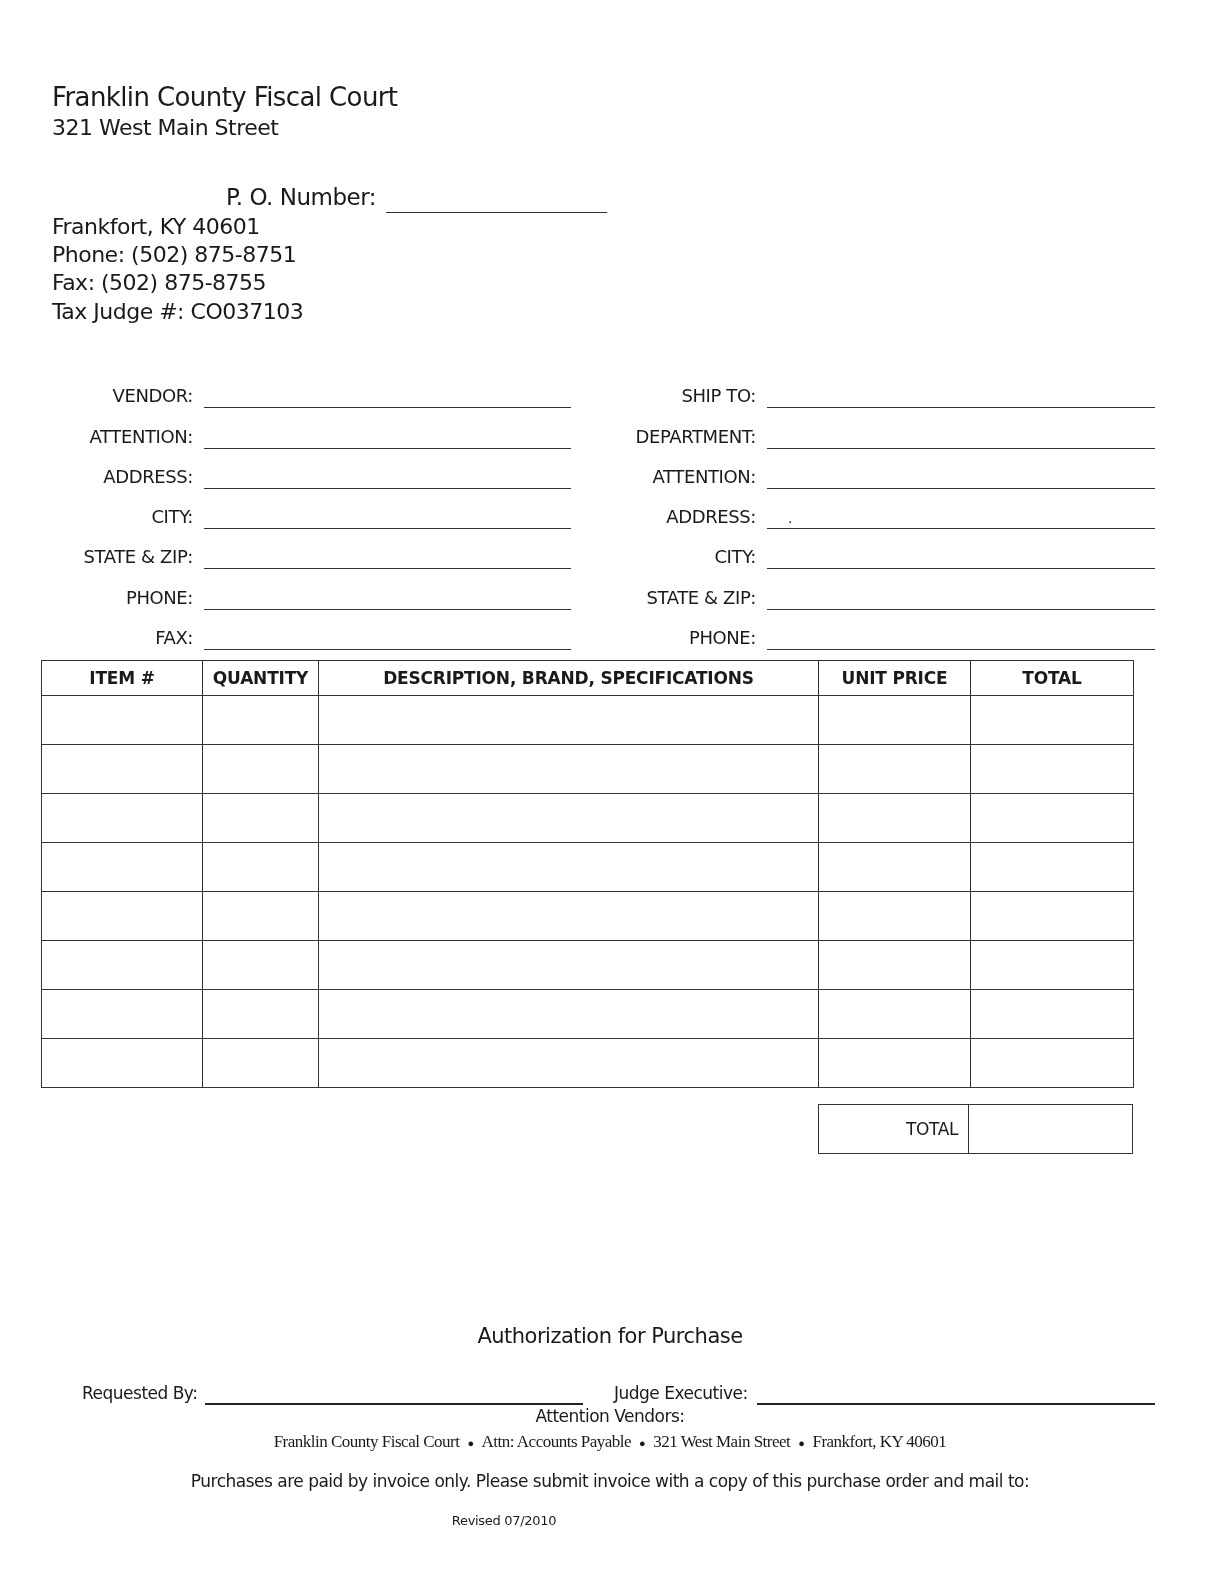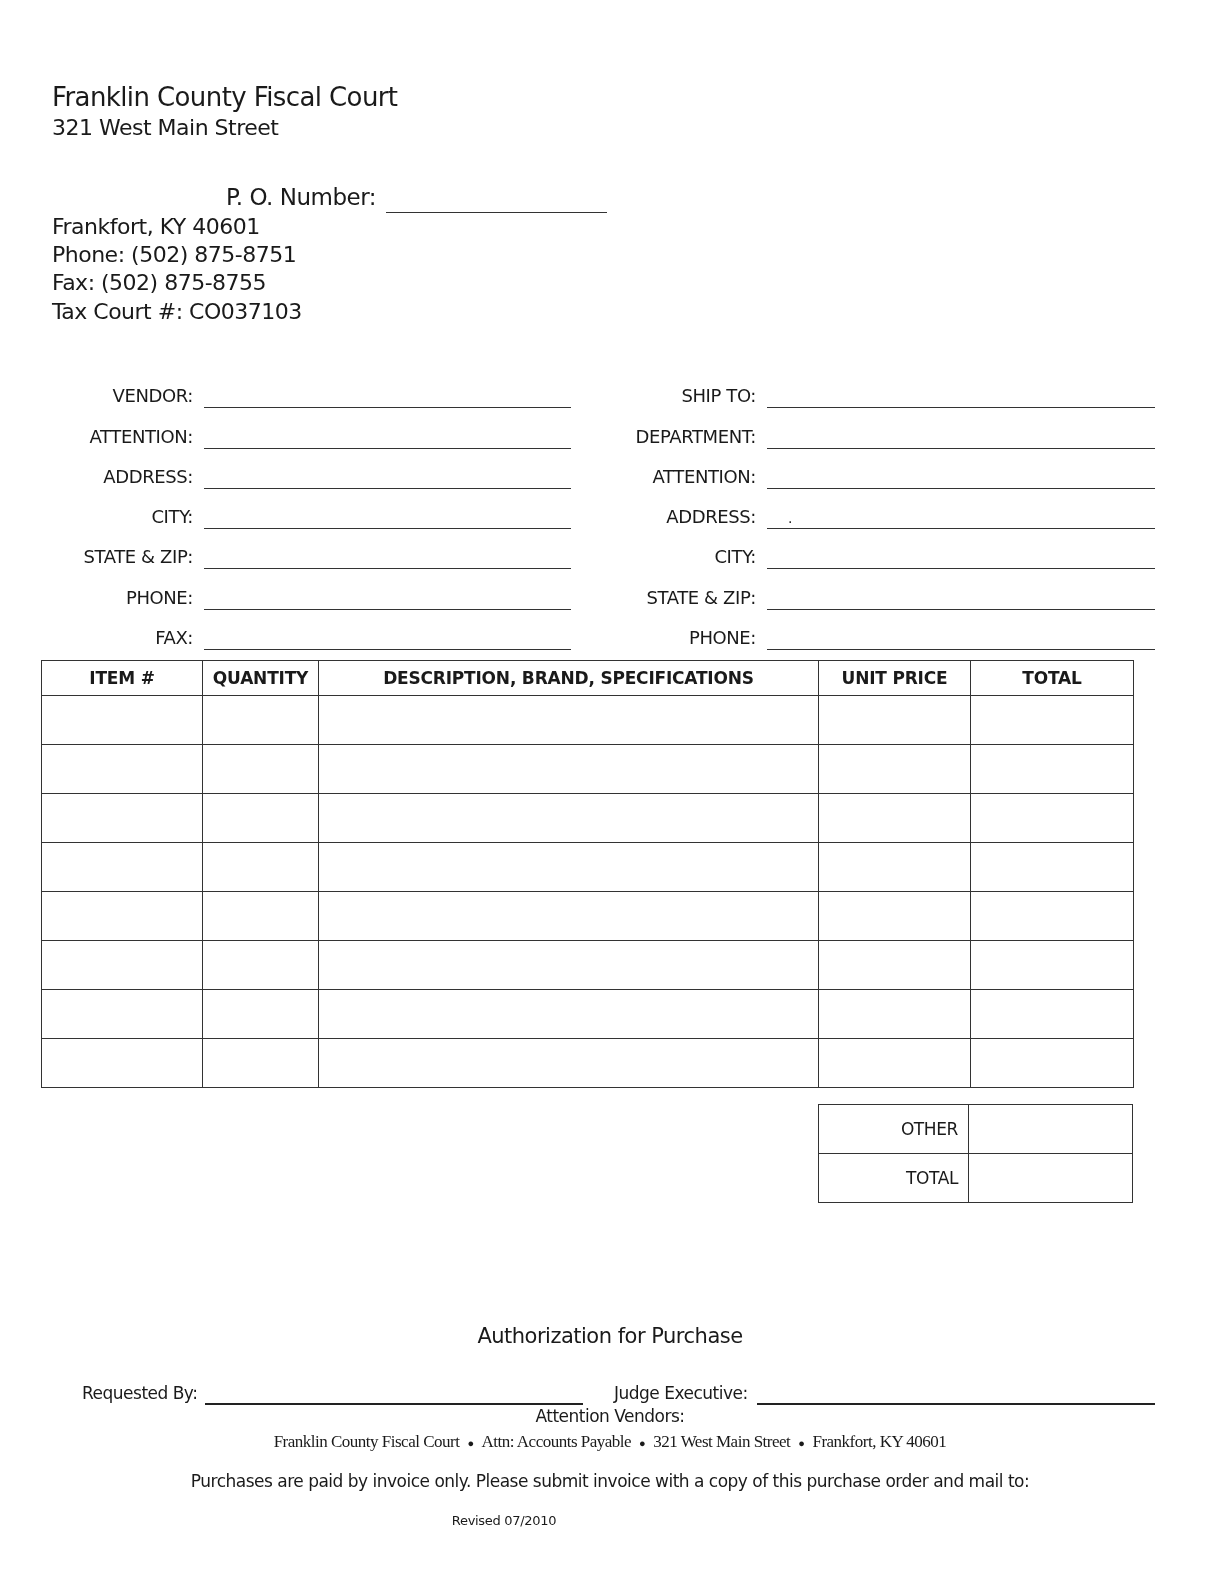--- a/index.html
+++ b/index.html
@@ -45,7 +45,7 @@
 <div class="abs org-line" style="top:214px;">Frankfort, KY  40601</div>
 <div class="abs org-line" style="top:242px;">Phone:  (502) 875-8751</div>
 <div class="abs org-line" style="top:270px;">Fax:  (502) 875-8755</div>
-<div class="abs org-line" style="top:299px;">Tax Court #:  CO037103</div>
+<div class="abs org-line" style="top:299px;">Tax Judge #:  CO037103</div>
 
 <div>
   <div class="abs field-label" style="right:1027px; top:385px;">VENDOR:</div>

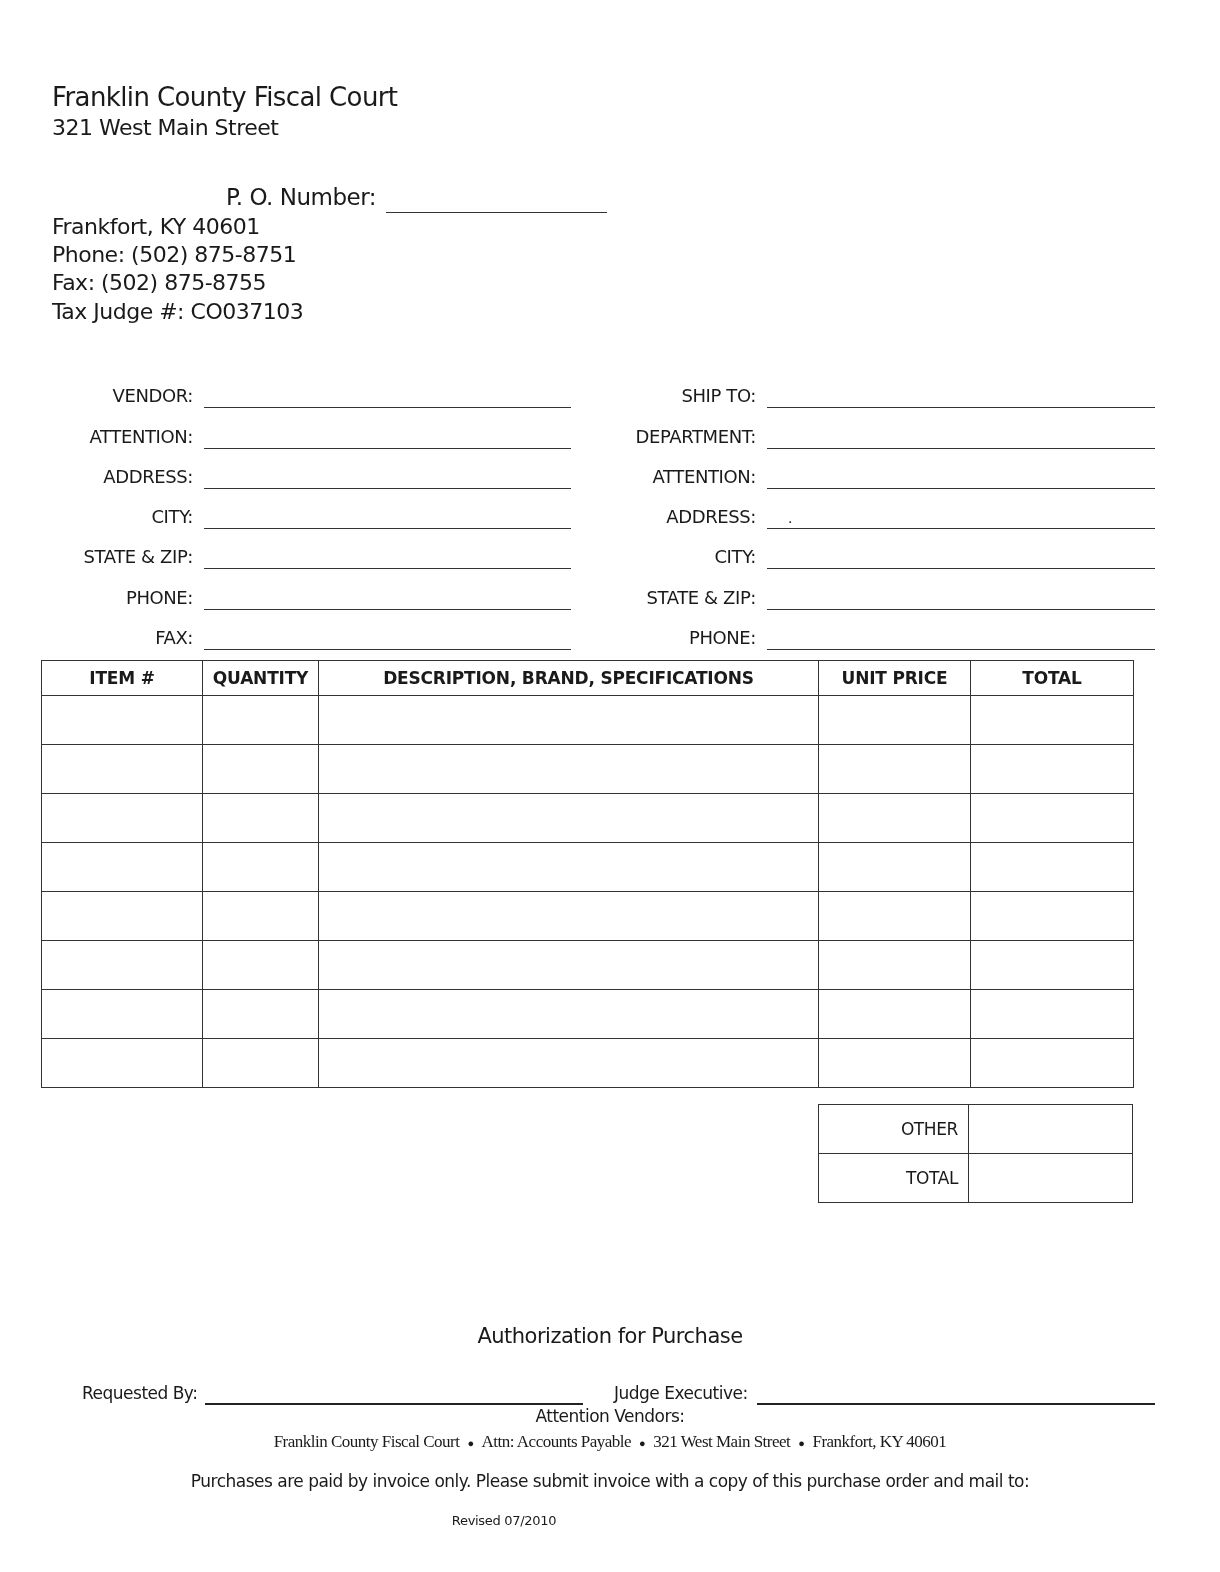--- a/index.html
+++ b/index.html
@@ -175,10 +175,6 @@
 <table class="summary">
   <tbody>
   <tr>
-    <td class="lbl">OTHER</td>
-    <td class="val"></td>
-  </tr>
-  <tr>
     <td class="lbl">TOTAL</td>
     <td class="val"></td>
   </tr>

